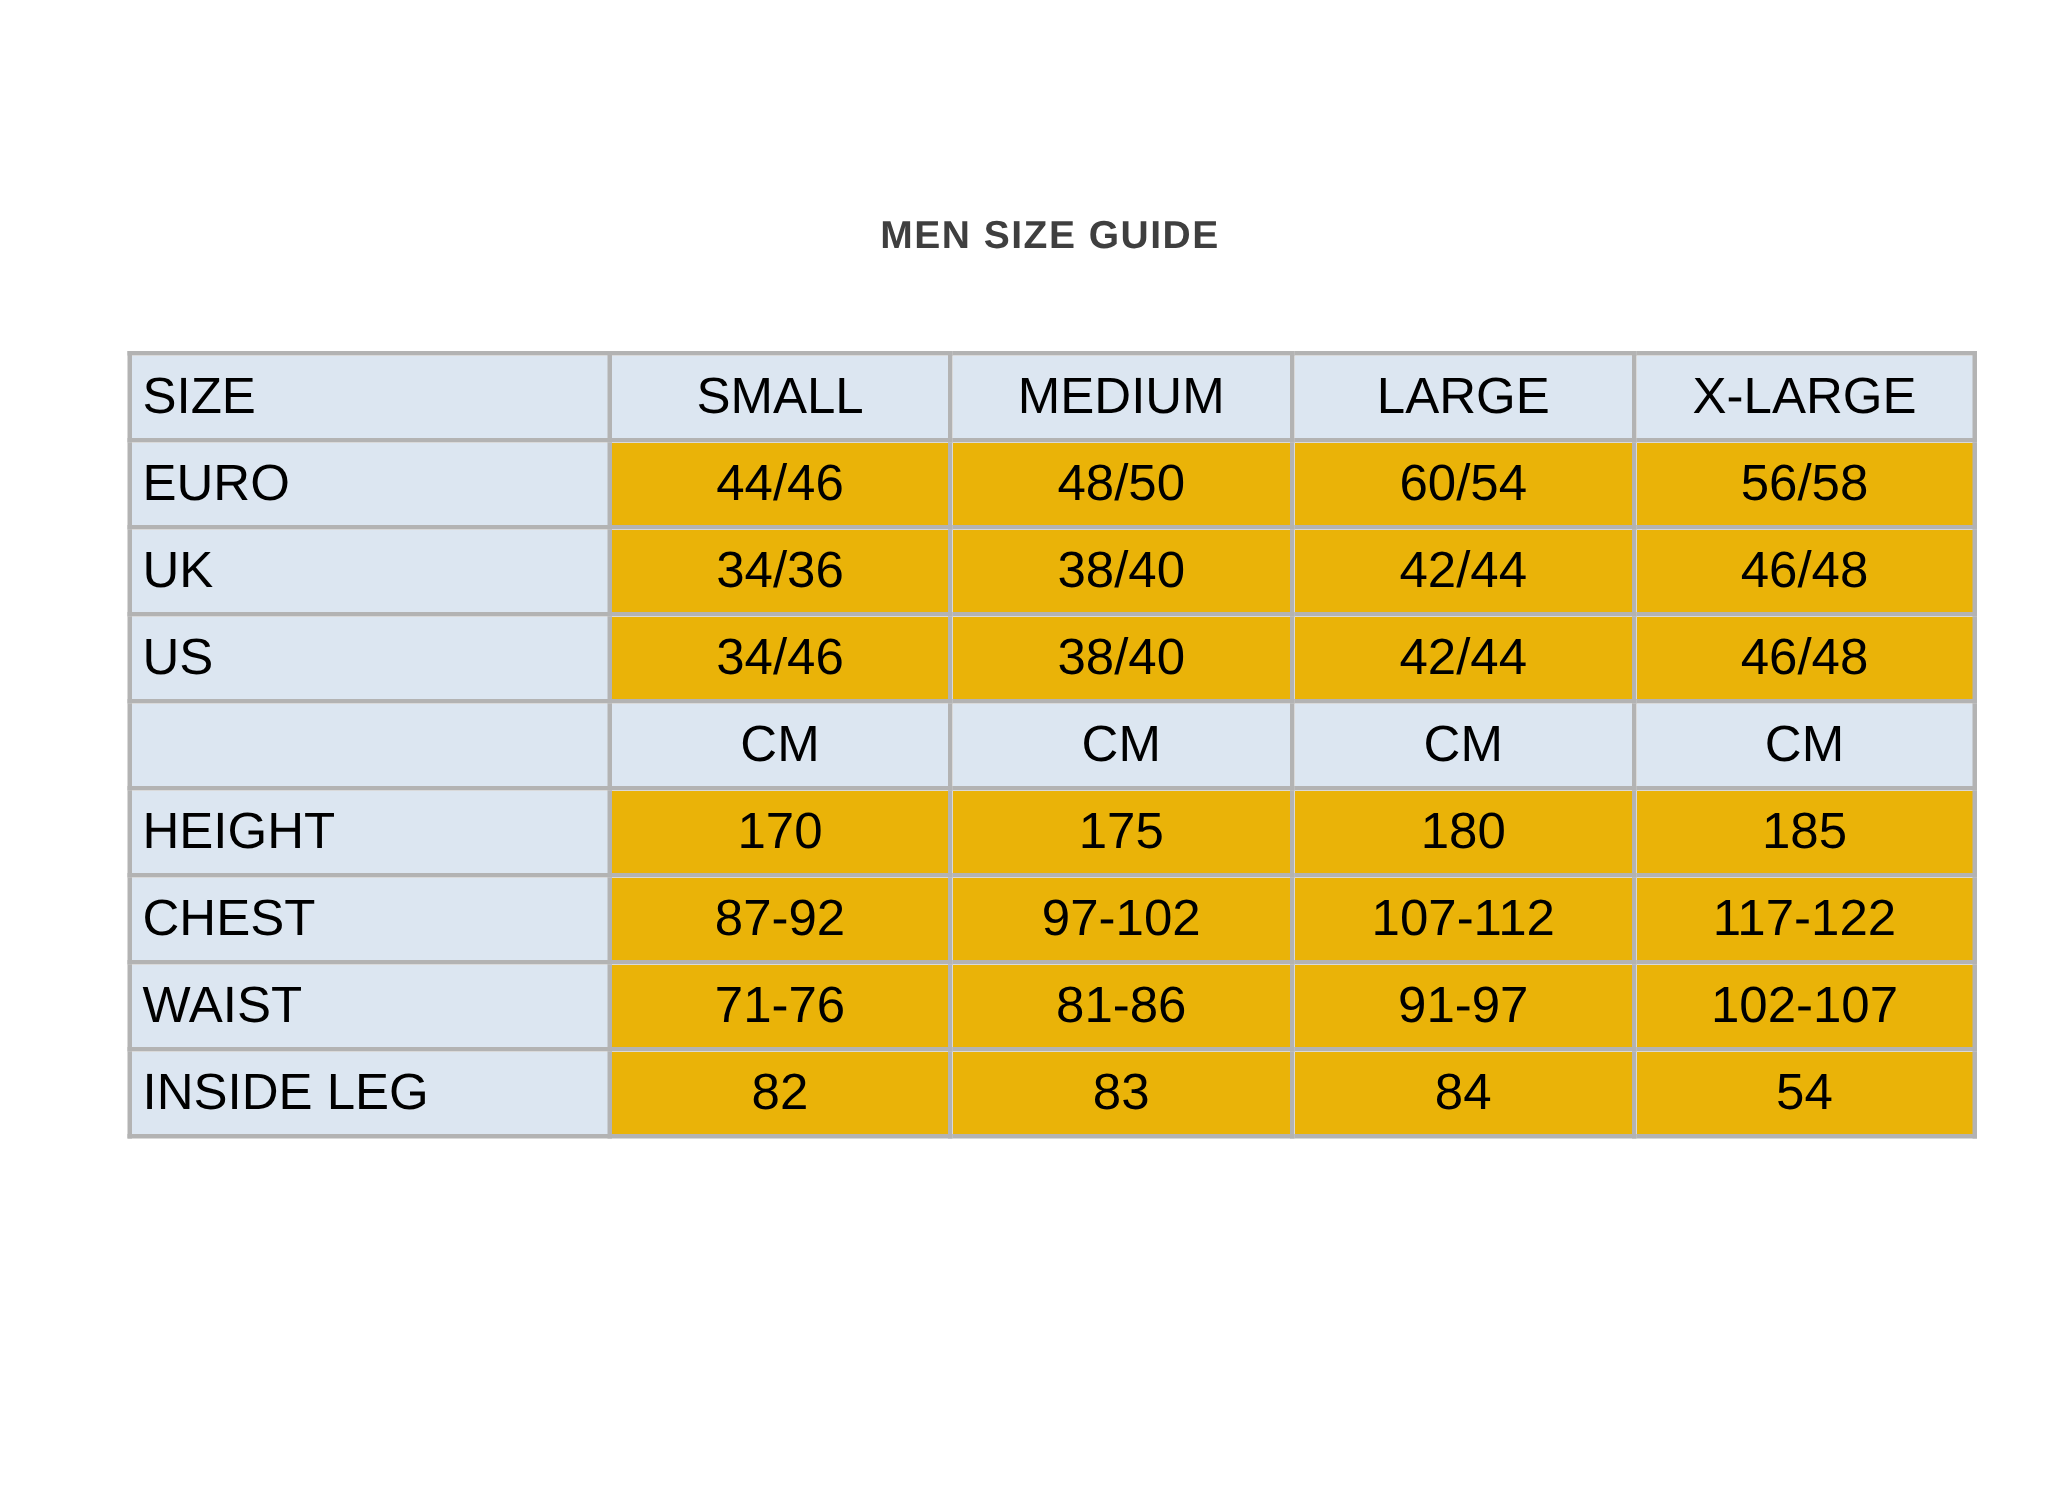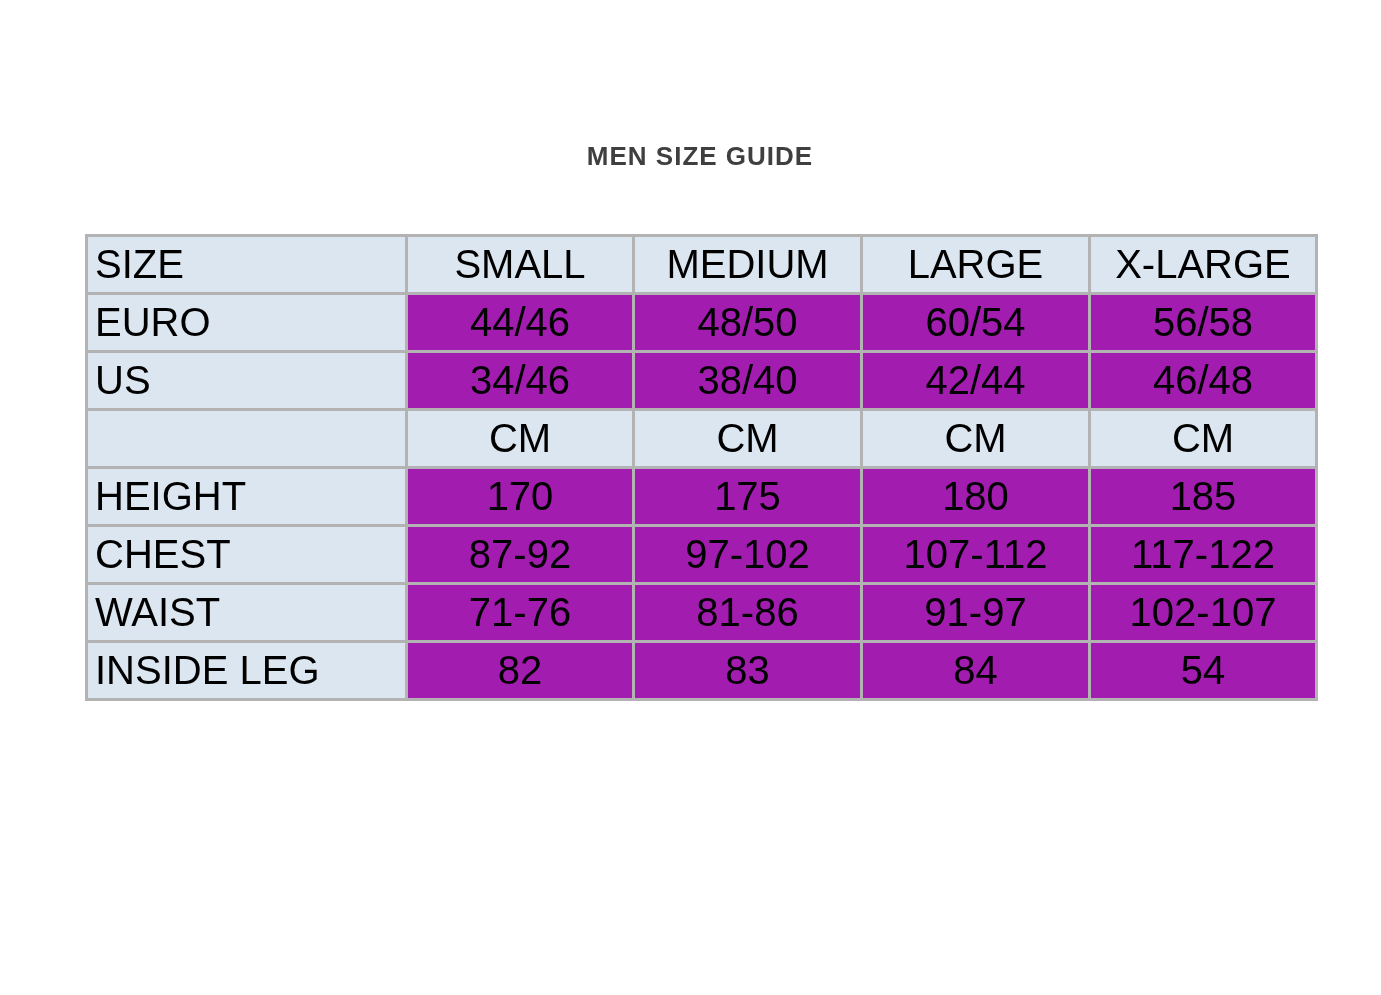--- a/index.html
+++ b/index.html
@@ -34,7 +34,7 @@
   .size-table td {
     border: 3px solid var(--border-color, #b3b3b3);
     height: 58px;
-    font-size: 40px;
+    font-size: 34px;
     font-weight: normal;
     color: var(--text-color, #000000);
     white-space: nowrap;

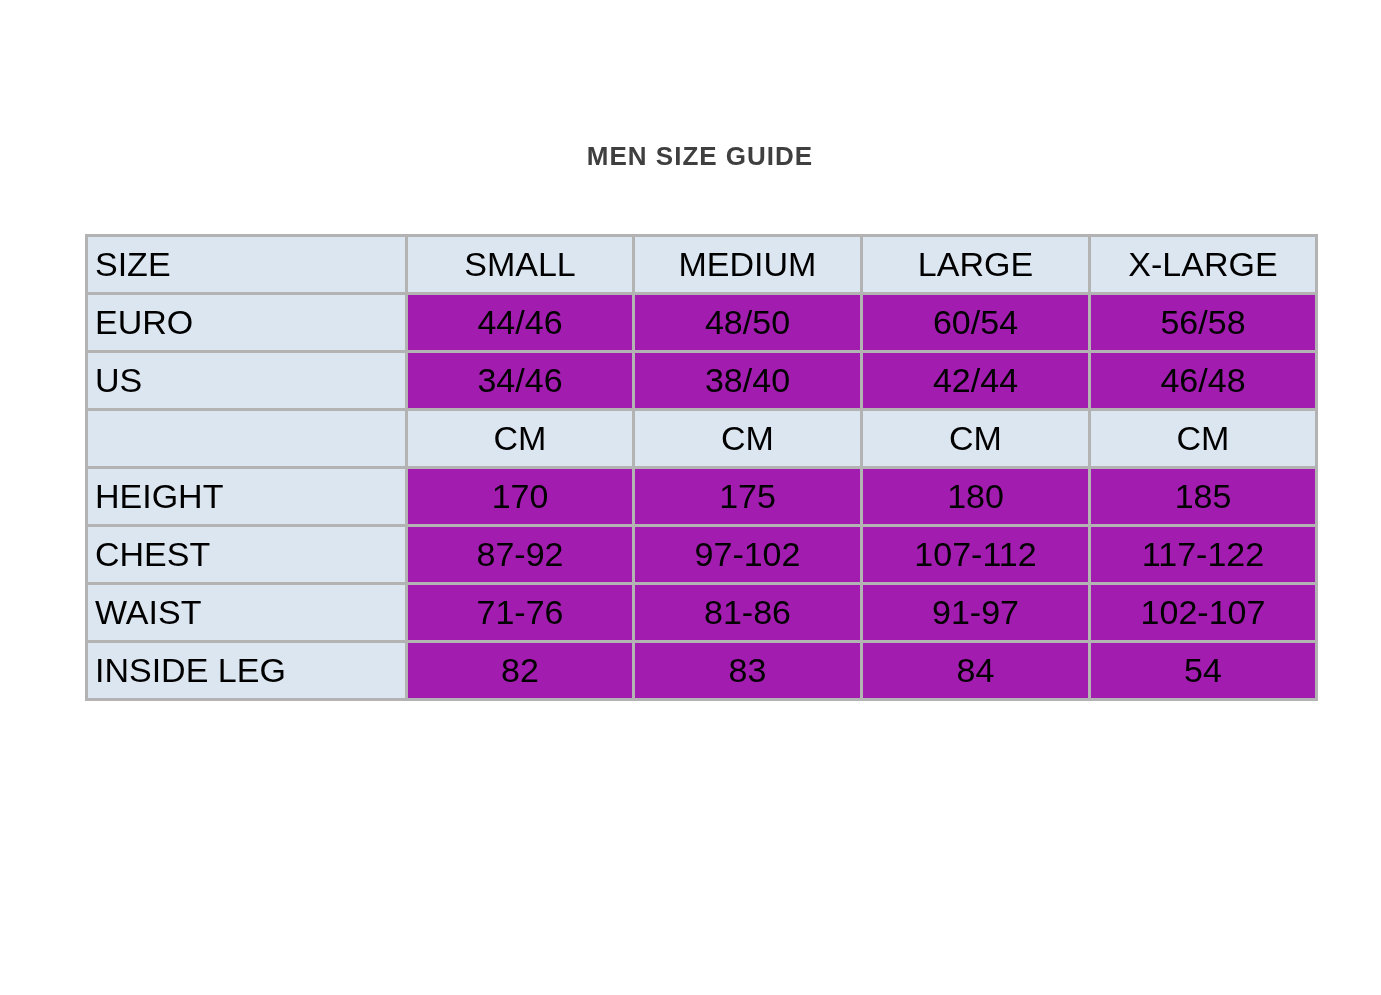--- a/index.html
+++ b/index.html
@@ -50,7 +50,7 @@
     padding-left: 7px;
   }
   .size-table td.data-cell {
-    background: #a21caf;
+    background: #eab308;
     text-align: center;
   }
   .size-table tr.highlight td.data-cell {

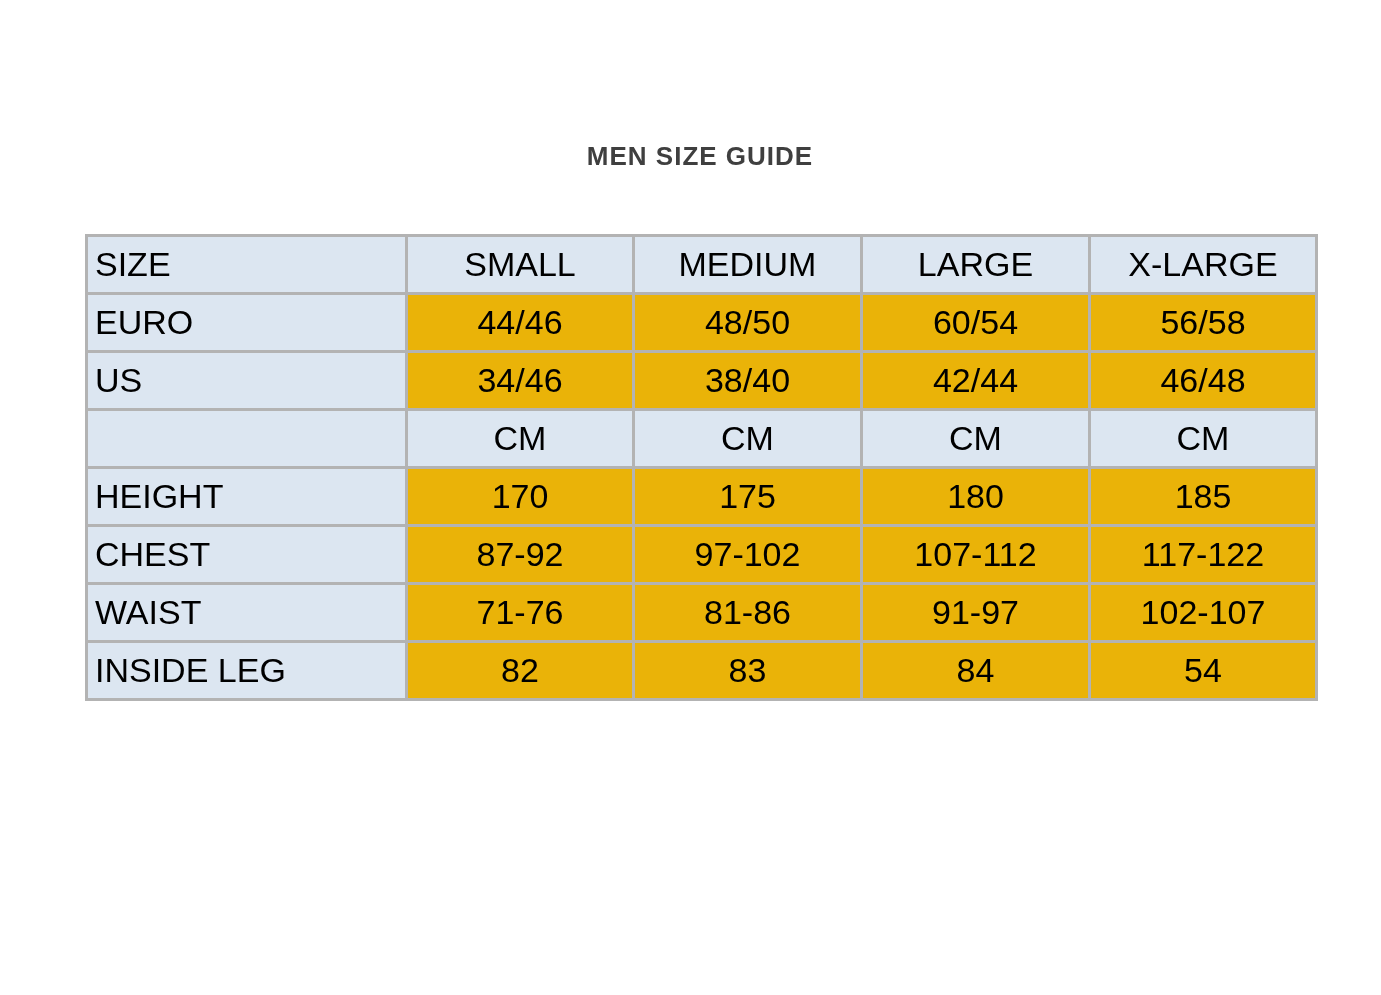--- a/index.html
+++ b/index.html
@@ -89,6 +89,13 @@
           <td class="data-cell">56/58</td>
         </tr>
         <tr>
+          <td class="label-cell">UK</td>
+          <td class="data-cell">34/36</td>
+          <td class="data-cell">38/40</td>
+          <td class="data-cell">42/44</td>
+          <td class="data-cell">46/48</td>
+        </tr>
+        <tr>
           <td class="label-cell">US</td>
           <td class="data-cell">34/46</td>
           <td class="data-cell">38/40</td>

